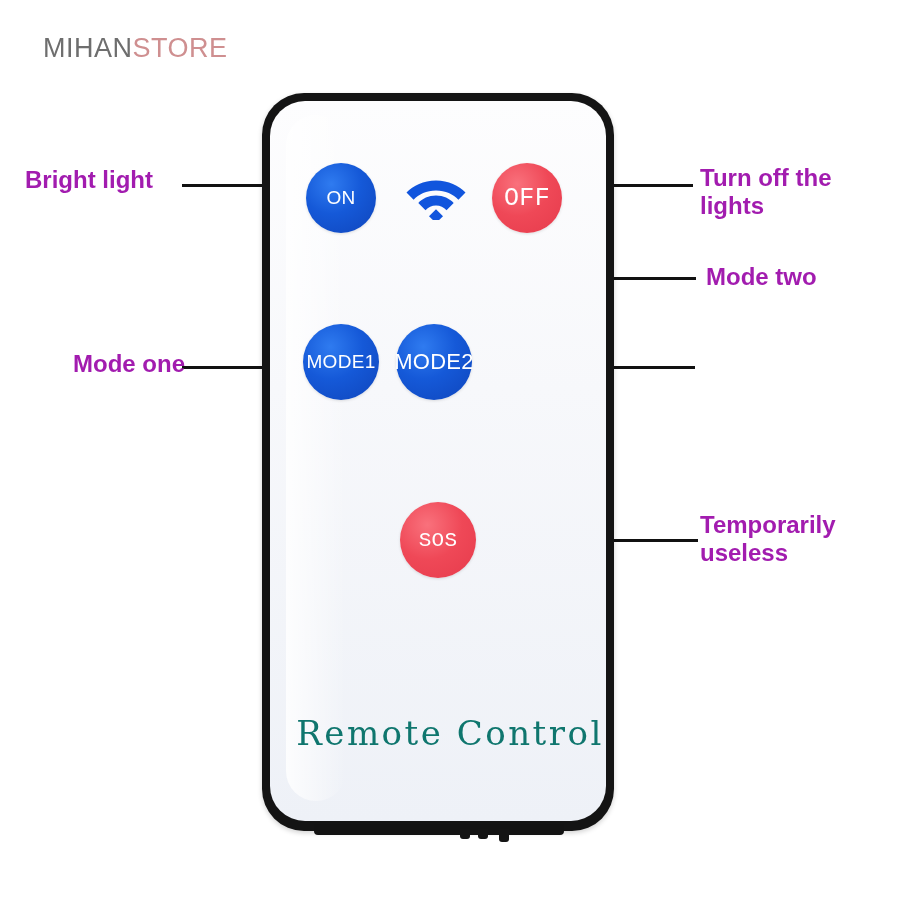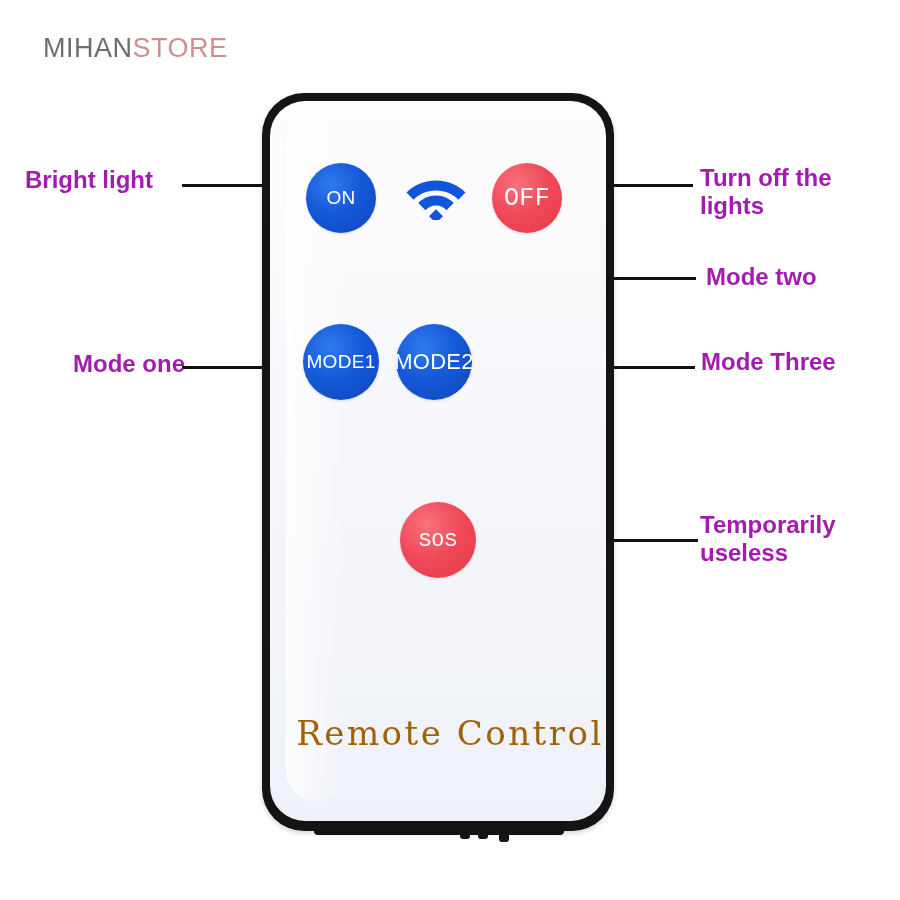--- a/index.html
+++ b/index.html
@@ -221,7 +221,6 @@
   <div class="label right lbl-turnoff">Turn off the
 lights</div>
   <div class="label right lbl-modetwo">Mode two</div>
-  <div class="label right lbl-modethree">Mode Three</div>
   <div class="label right lbl-temp">Temporarily
 useless</div>
 

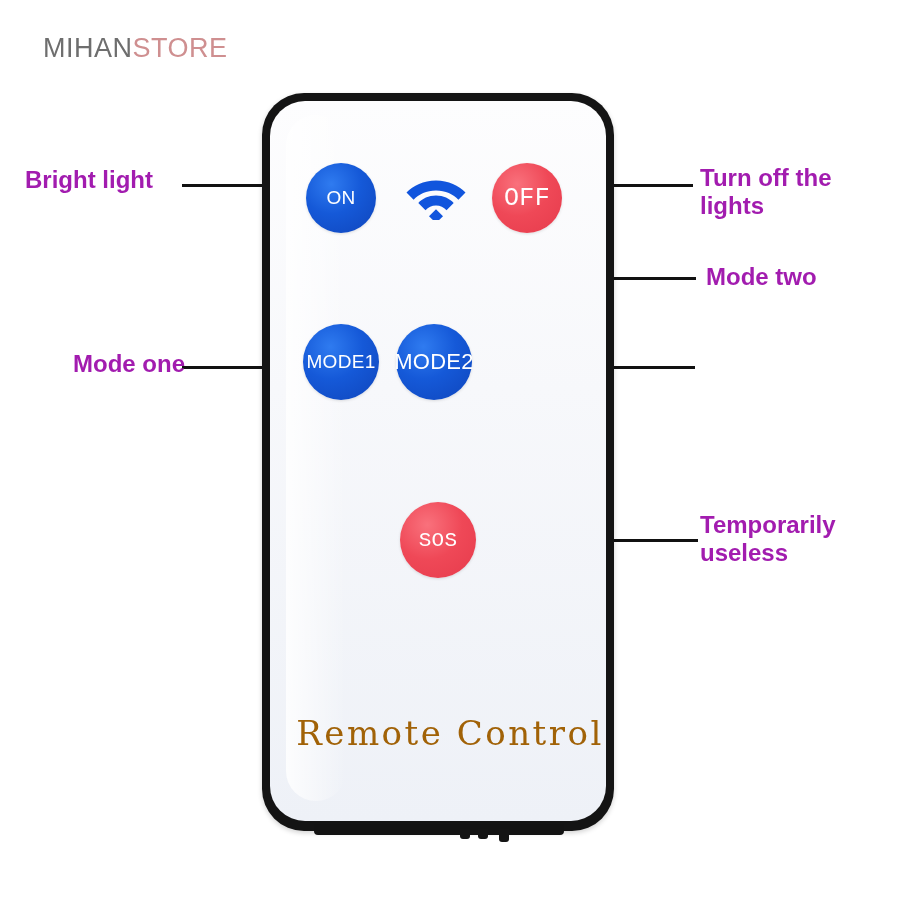--- a/index.html
+++ b/index.html
@@ -129,7 +129,7 @@
     font-family: "DejaVu Serif", "Liberation Serif", serif;
     font-size: 34px;
     letter-spacing: 2.5px;
-    color: #a16207;
+    color: #0f766e;
     white-space: nowrap;
   }
 

